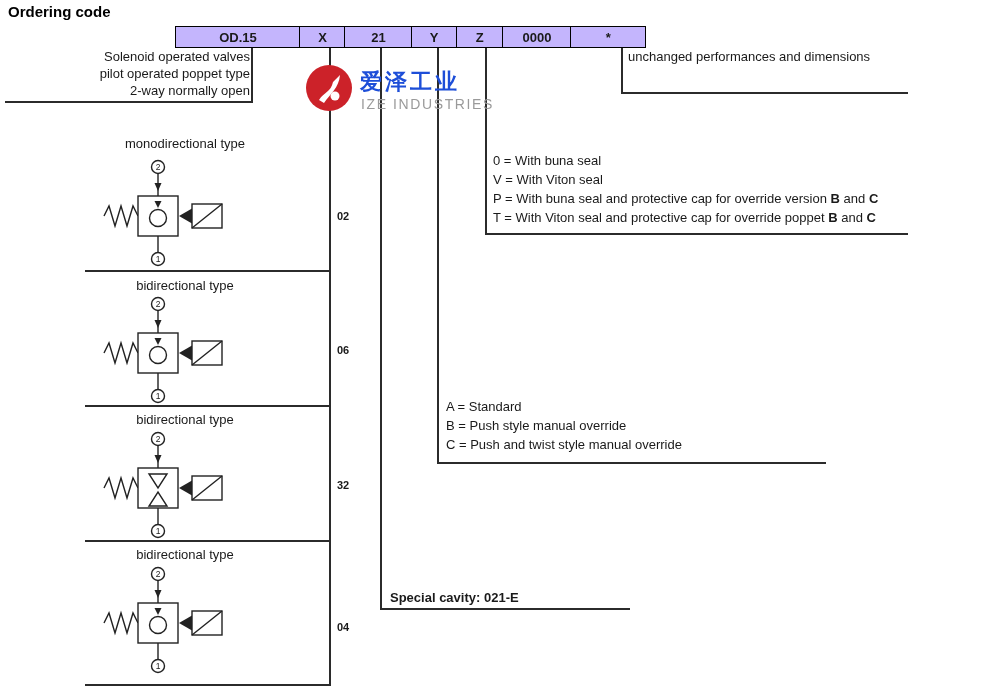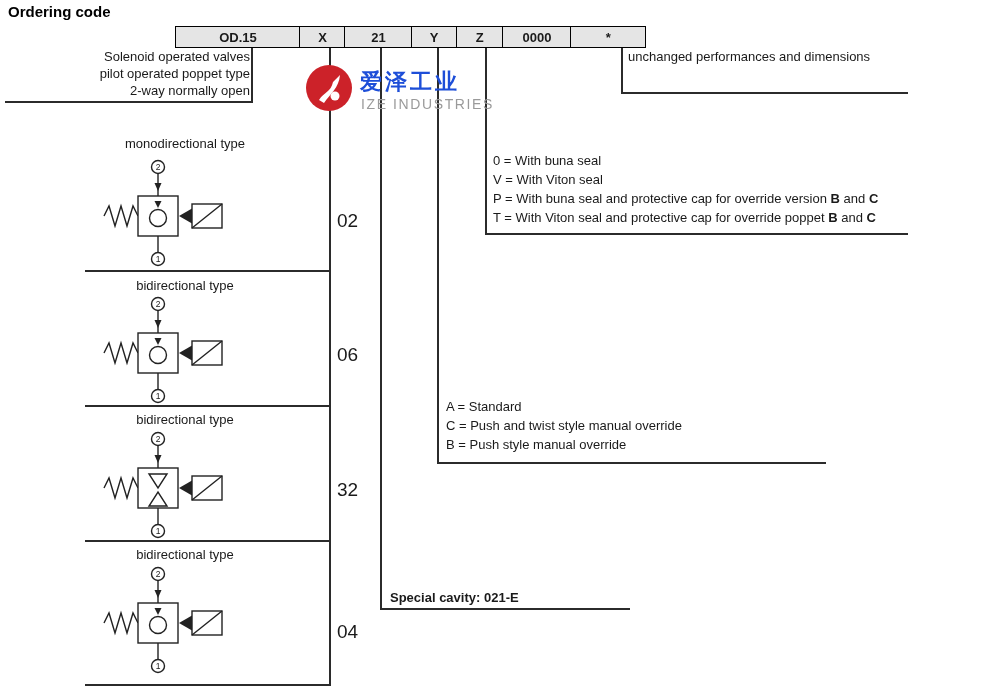--- a/index.html
+++ b/index.html
@@ -14,7 +14,7 @@
   .title { left:8px; top:3px; font-size:15px; font-weight:bold; color:#000; }
   .code-row { left:175px; top:26px; display:flex; z-index:2; }
   .code-box {
-    height:22px; border:1.8px solid #000; background:#e5e5e5;
+    height:22px; border:1.8px solid #000; background:#c4b5fd;
     display:flex; align-items:center; justify-content:center;
     font-weight:bold; font-size:13px; margin-left:-1.8px;
   }

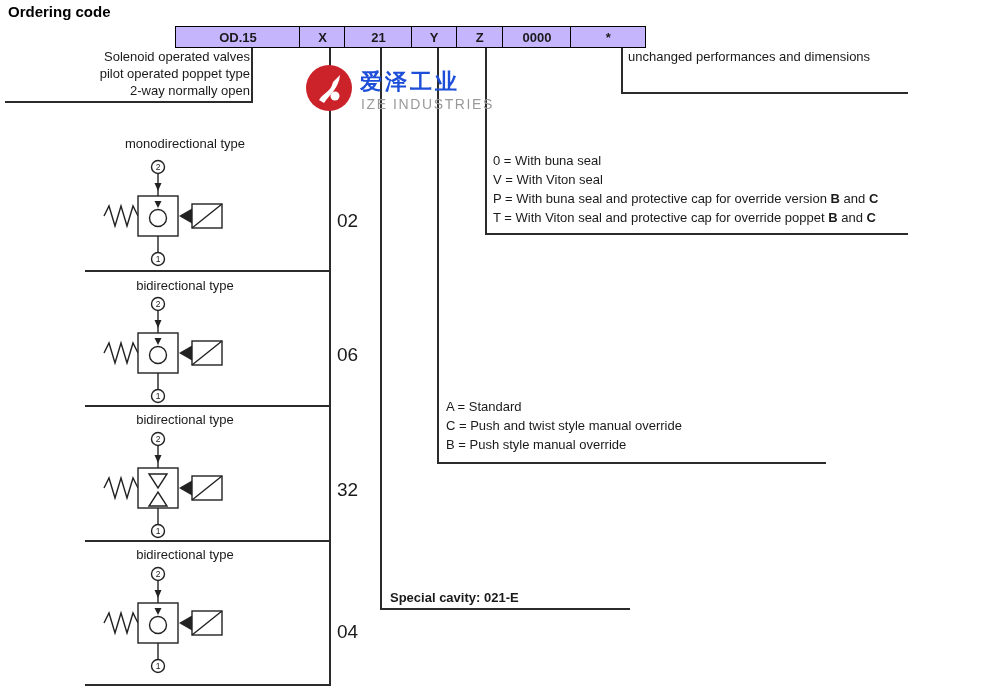--- a/index.html
+++ b/index.html
@@ -24,7 +24,7 @@
   .note-series { left:628px; top:48px; font-size:13px; line-height:18px; }
   .opt-block { font-size:13px; line-height:19px; }
   .valve-label { position:absolute; width:200px; text-align:center; font-size:13px; }
-  .valve-code { position:absolute; font-size:19px; font-weight:normal; }
+  .valve-code { position:absolute; font-size:11px; font-weight:bold; }
   .valve-svg { position:absolute; width:180px; height:110px; }
   .logo-badge { left:305px; top:64px; width:48px; height:48px; z-index:6; }
   .wm-cn { left:360px; top:67px; font-size:22px; font-weight:bold; color:#1d4ed8; letter-spacing:3px; z-index:6; }

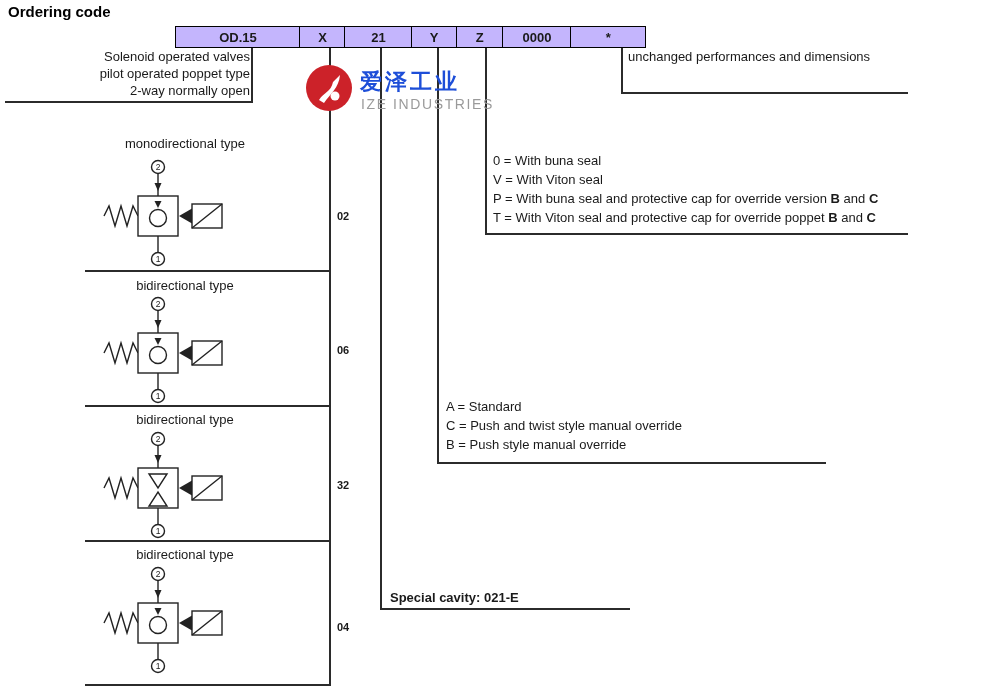--- a/index.html
+++ b/index.html
@@ -179,8 +179,8 @@
 
 <div class="abs opt-block" style="left:446px; top:397px;">
   <div>A = Standard</div>
+  <div>B = Push style manual override</div>
   <div>C = Push and twist style manual override</div>
-  <div>B = Push style manual override</div>
 </div>
 
 <div class="abs opt-block" style="left:390px; top:588px;font-weight:bold;">Special cavity: 021-E</div>

